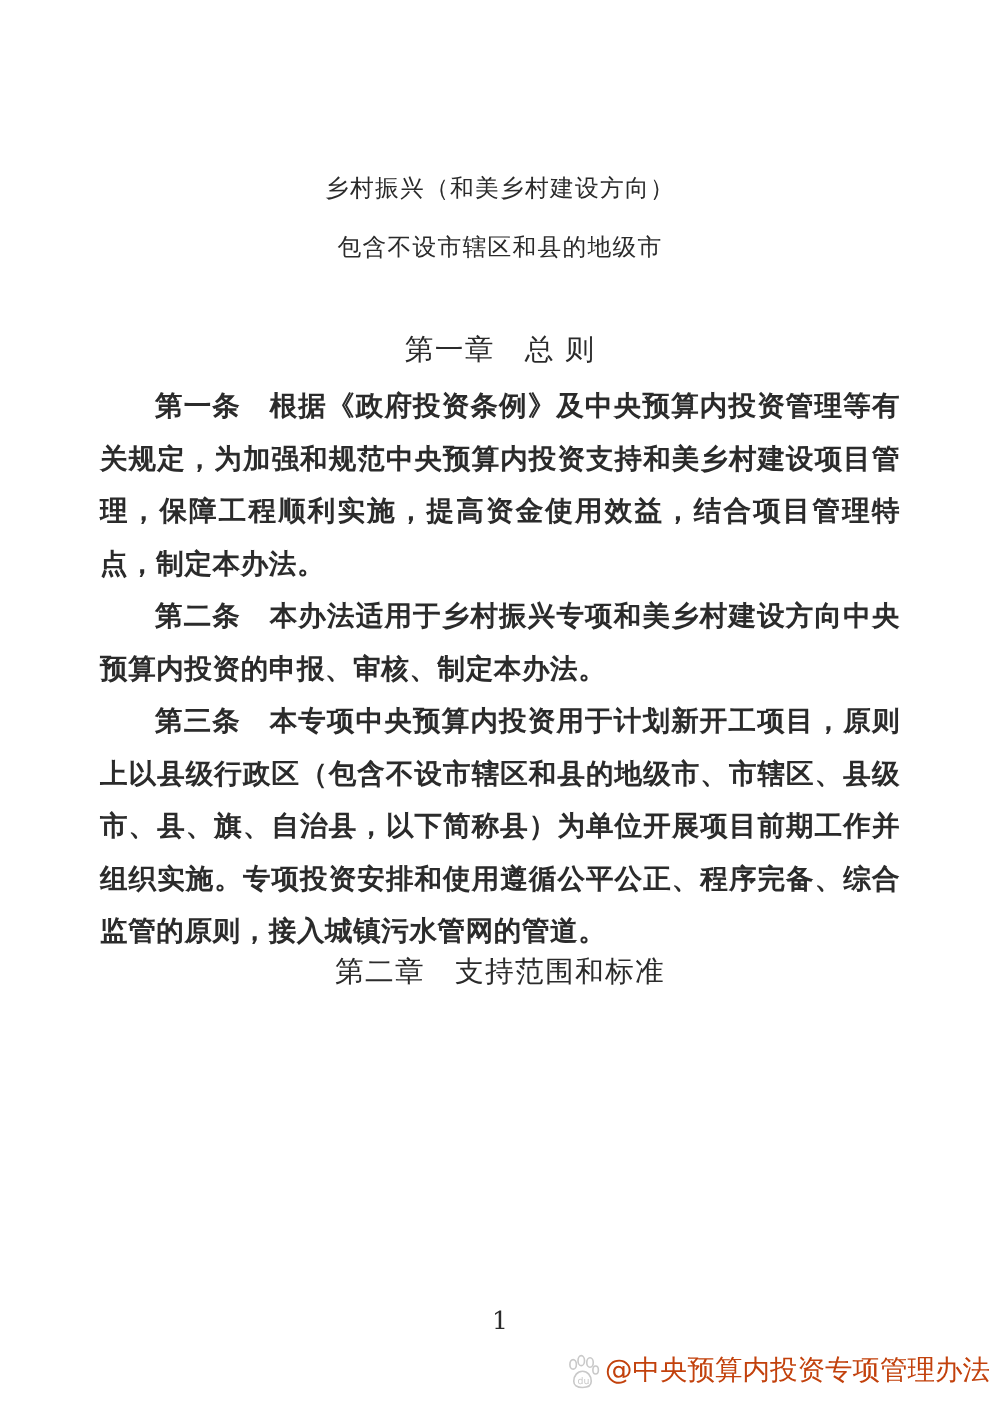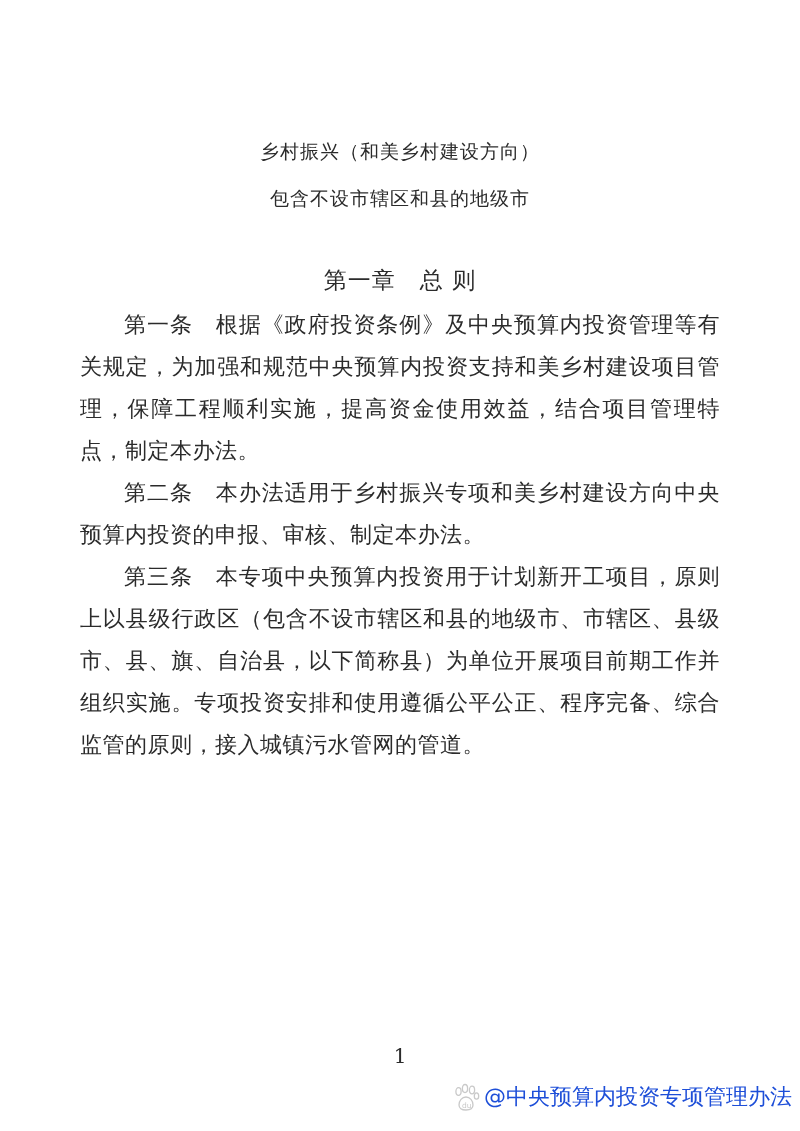--- a/index.html
+++ b/index.html
@@ -44,7 +44,7 @@
     left: 80px;
     width: 640px;
   }
-  #body-block-1 { top: 304px; }
+  #body-block-1 { top: 304px; font-weight: bold; }
   #body-block-2 { top: 812px; }
   .para {
     margin: 0;

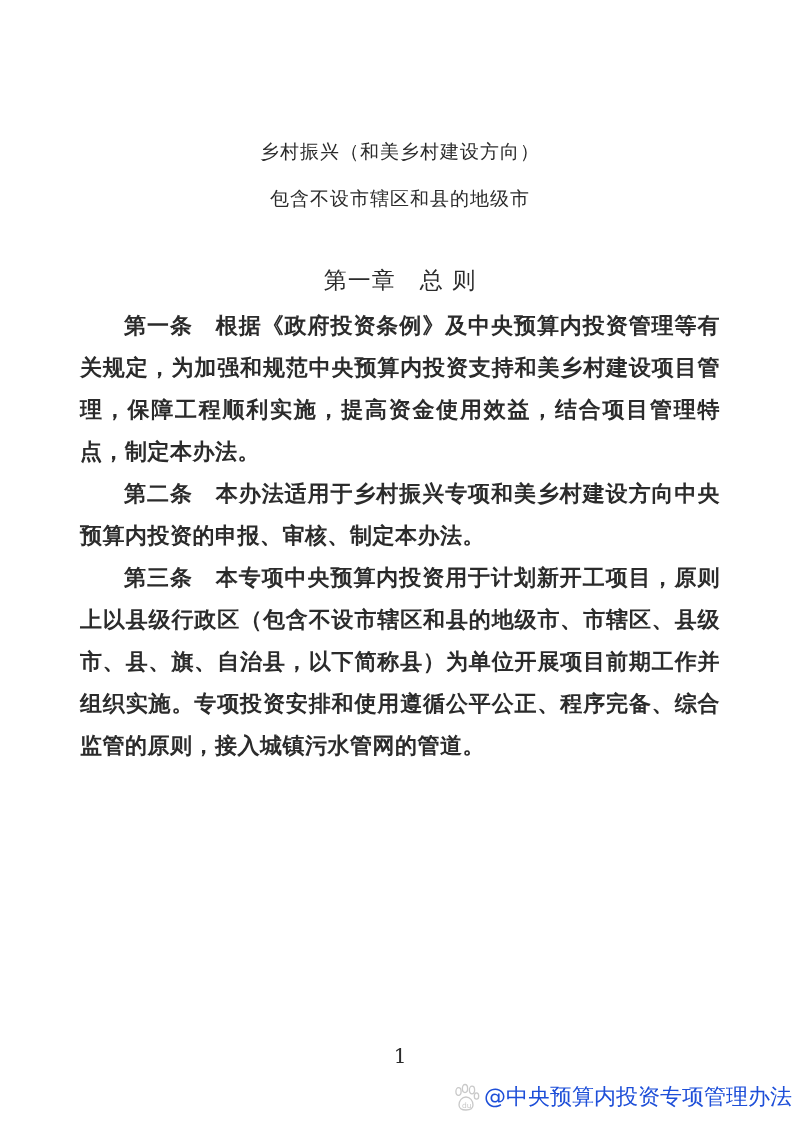--- a/index.html
+++ b/index.html
@@ -98,6 +98,7 @@
     <p class="para">第三条　本专项中央预算内投资用于计划新开工项目，原则上以县级行政区（包含不设市辖区和县的地级市、市辖区、县级市、县、旗、自治县，以下简称县）为单位开展项目前期工作并组织实施。专项投资安排和使用遵循公平公正、程序完备、综合监管的原则，接入城镇污水管网的管道。</p>
   </div>
 
+  <div class="chapter-heading" id="chapter2-heading">第二章　支持范围和标准</div>
 
 
   <div class="page-number">1</div>

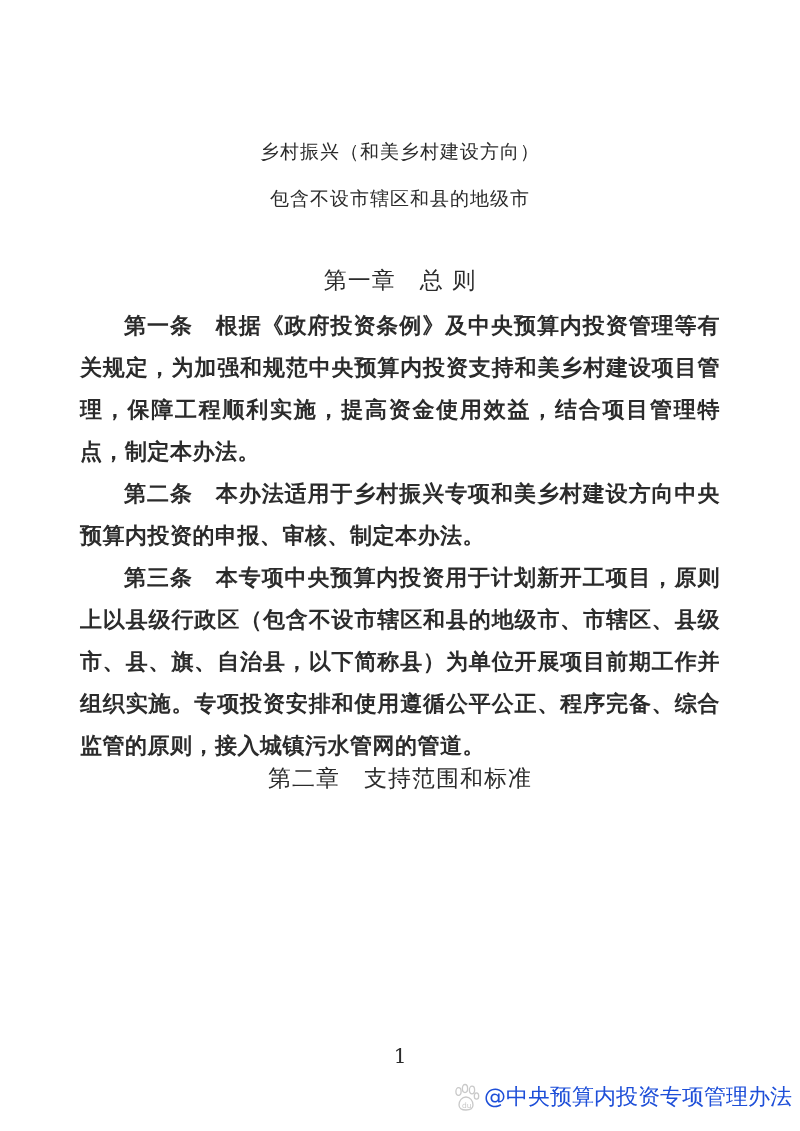--- a/index.html
+++ b/index.html
@@ -70,7 +70,7 @@
     display: flex;
     align-items: center;
     gap: 3px;
-    color: #1d4ed8;
+    color: #c2410c;
     font-size: 22px;
     line-height: 30px;
     font-family: "DejaVu Sans", "Liberation Sans", sans-serif;

